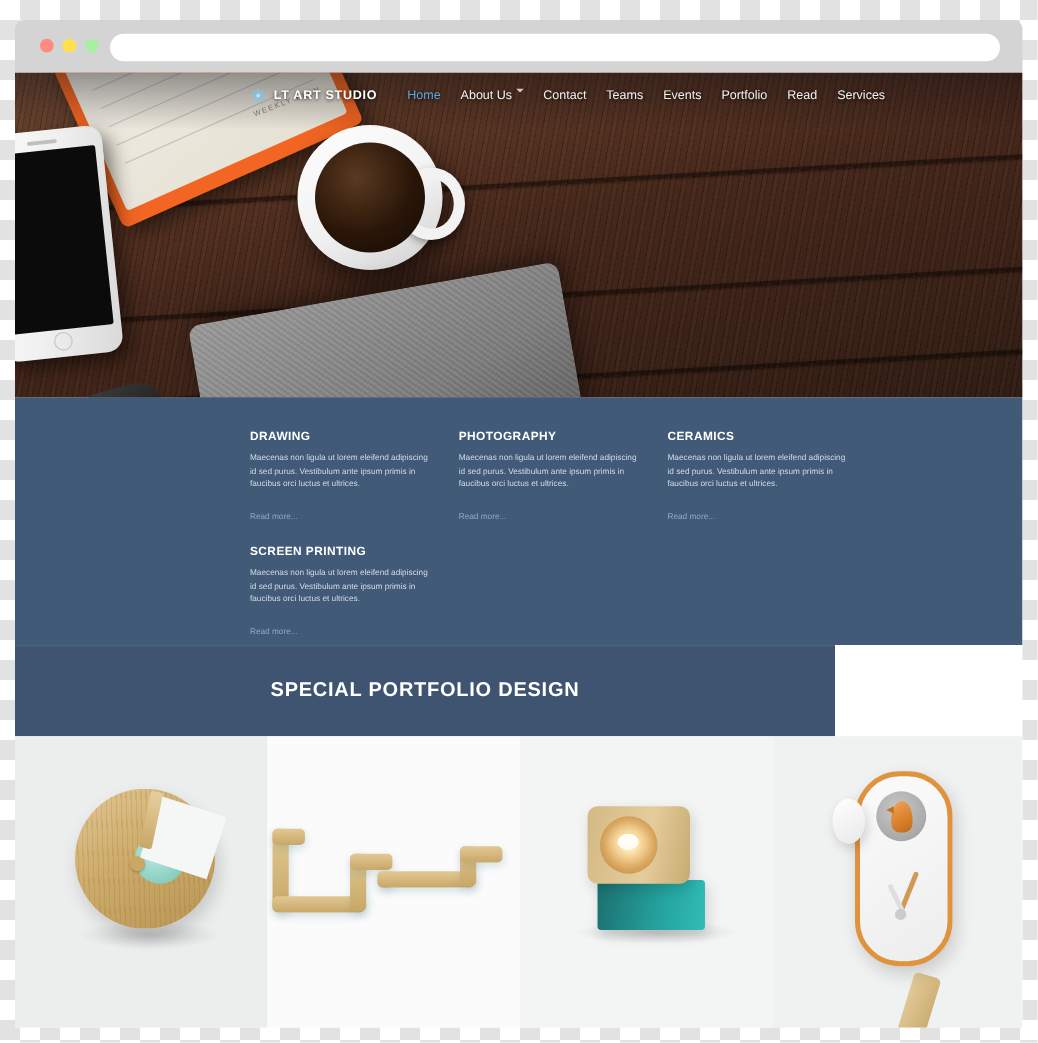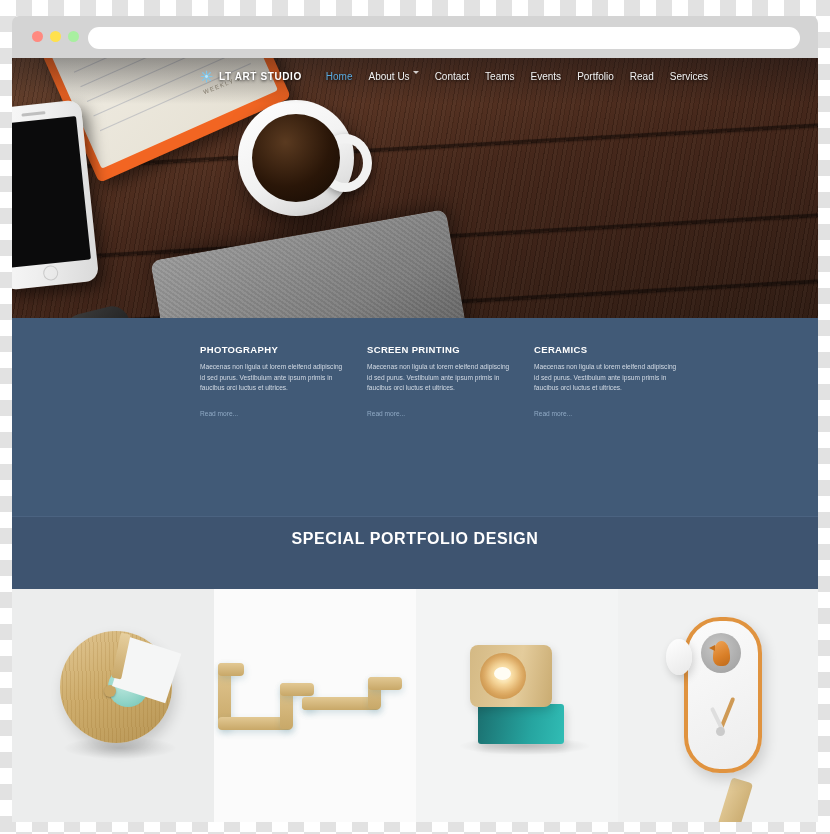--- a/index.html
+++ b/index.html
@@ -709,6 +709,11 @@
     <section class="services">
       <div class="services-grid">
 
+        <div class="svc-card">
+          <h3 class="svc-title">DRAWING</h3>
+          <p class="svc-body">Maecenas non ligula ut lorem eleifend adipiscing id sed purus. Vestibulum ante ipsum primis in faucibus orci luctus et ultrices.</p>
+          <span class="svc-link">Read more...</span>
+        </div>
 
 
 

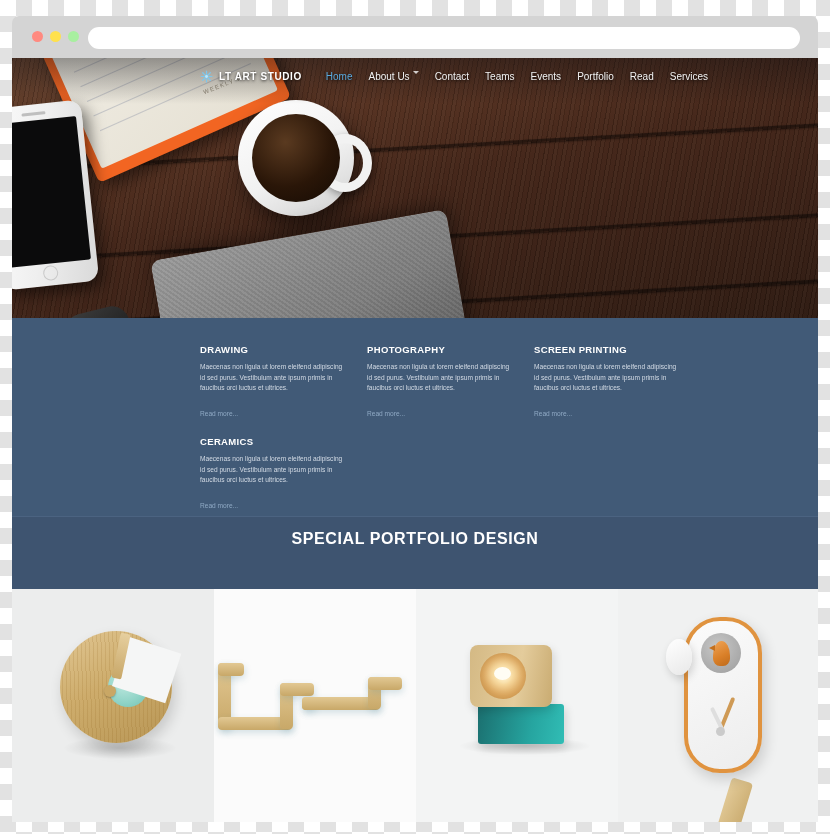--- a/index.html
+++ b/index.html
@@ -724,13 +724,13 @@
         </div>
 
         <div class="svc-card">
-          <h3 class="svc-title">SCREEN PRINTING</h3>
+          <h3 class="svc-title">CERAMICS</h3>
           <p class="svc-body">Maecenas non ligula ut lorem eleifend adipiscing id sed purus. Vestibulum ante ipsum primis in faucibus orci luctus et ultrices.</p>
           <span class="svc-link">Read more...</span>
         </div>
 
         <div class="svc-card">
-          <h3 class="svc-title">CERAMICS</h3>
+          <h3 class="svc-title">SCREEN PRINTING</h3>
           <p class="svc-body">Maecenas non ligula ut lorem eleifend adipiscing id sed purus. Vestibulum ante ipsum primis in faucibus orci luctus et ultrices.</p>
           <span class="svc-link">Read more...</span>
         </div>

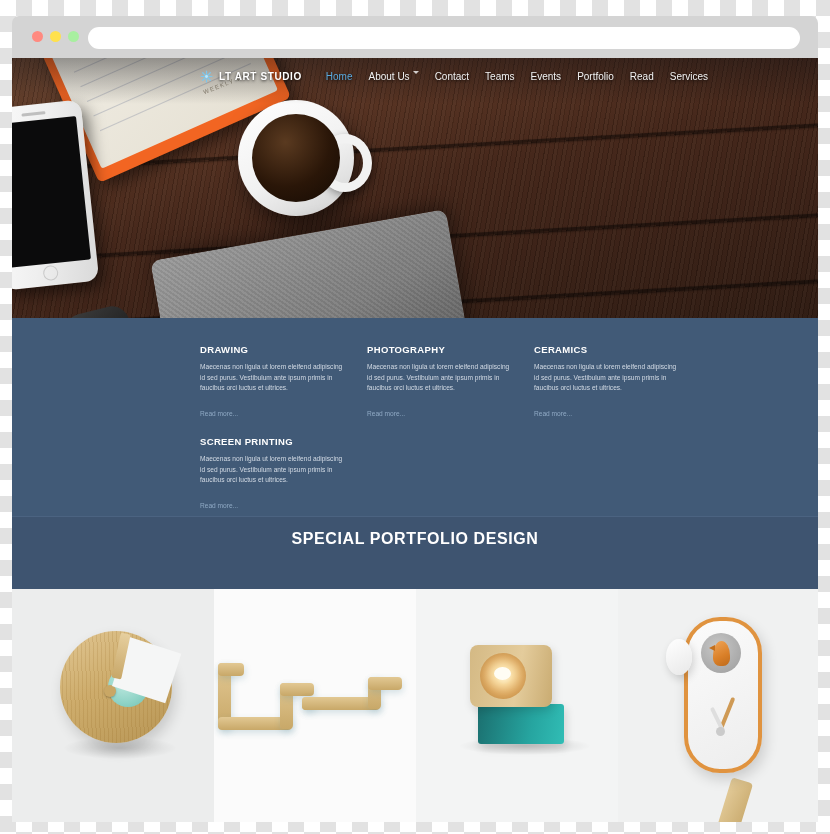--- a/index.html
+++ b/index.html
@@ -380,11 +380,12 @@
   
   .portfolio-band {
     position: relative;
-    width: 806px;
+    width: 656px;
     height: 72px;
     background: #3e5470;
     border-top: 1px solid #4b6381;
     display: flex;
+    align-items: center;
     justify-content: center;
   }
   .portfolio-title {

